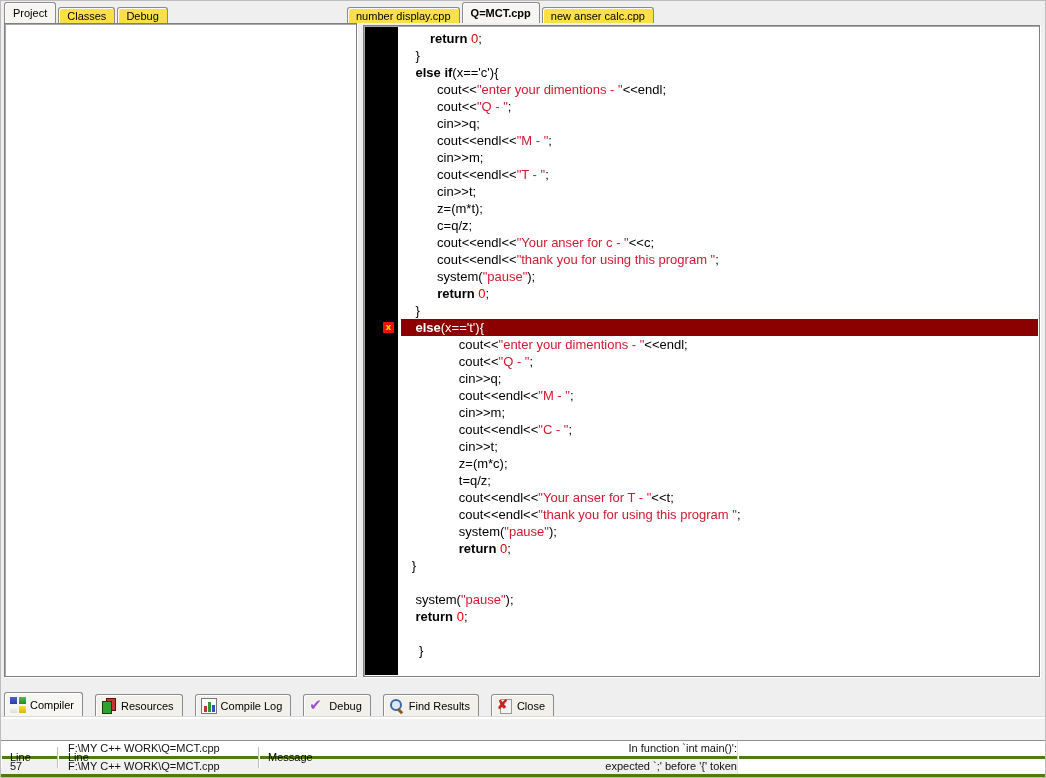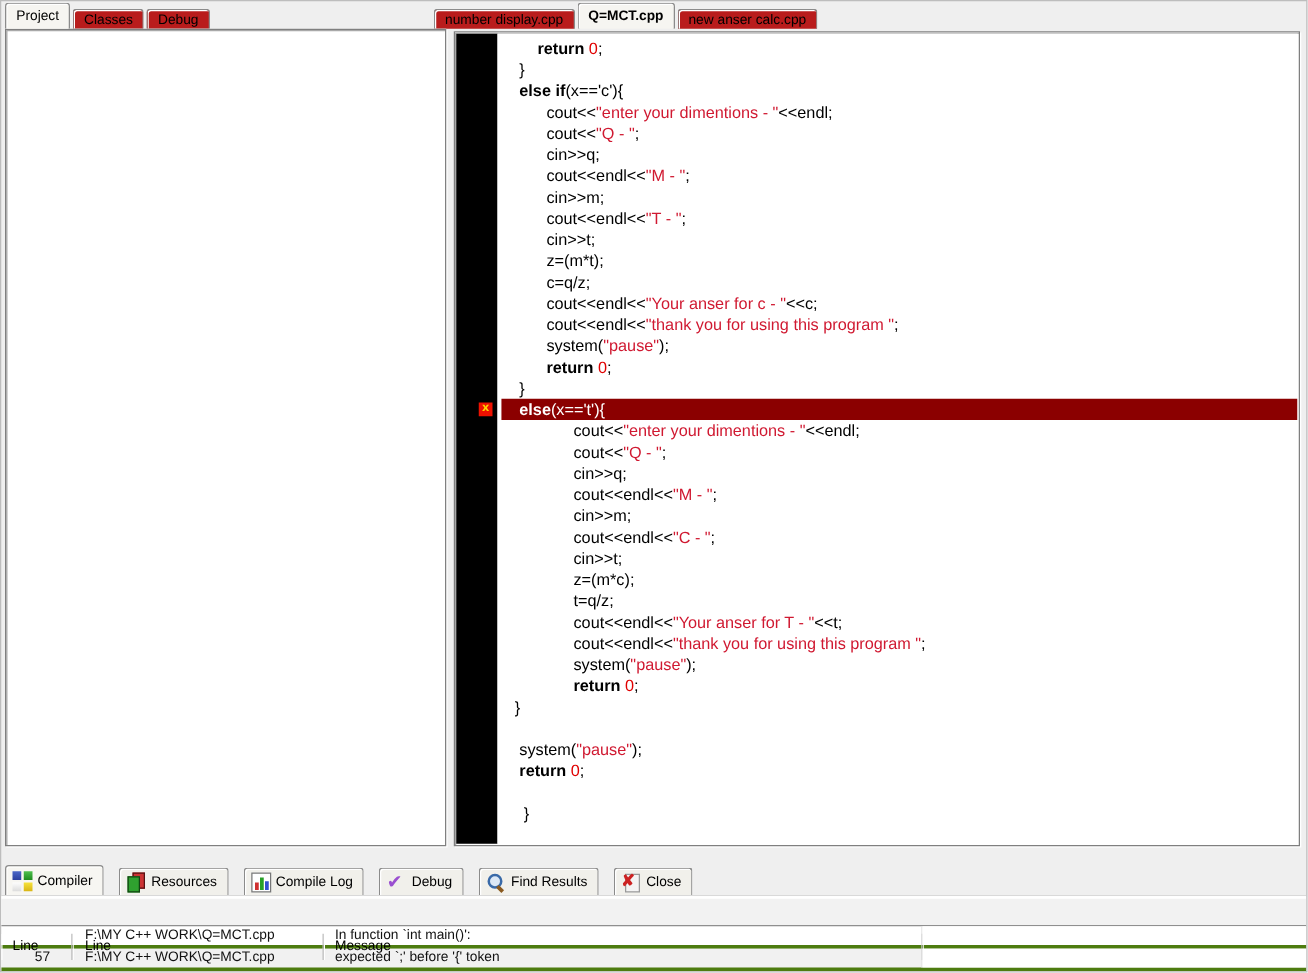--- a/index.html
+++ b/index.html
@@ -13,7 +13,7 @@
   .left-strip{left:3px;}
   .file-strip{left:346px;}
   .tab{height:16px;box-sizing:border-box;display:flex;align-items:center;
-       padding:0 8px;margin-right:2px;background:#b91c1c;
+       padding:0 8px;margin-right:2px;background:#fde047;
        border:1px solid #8b8b8b;border-bottom:none;border-radius:3px 3px 0 0;
        box-shadow:inset 1px 1px 0 #ffffff;font-size:11px;color:#000;cursor:default;}
   .tab.active{height:21px;background:#f6f5f1;position:relative;z-index:3;}

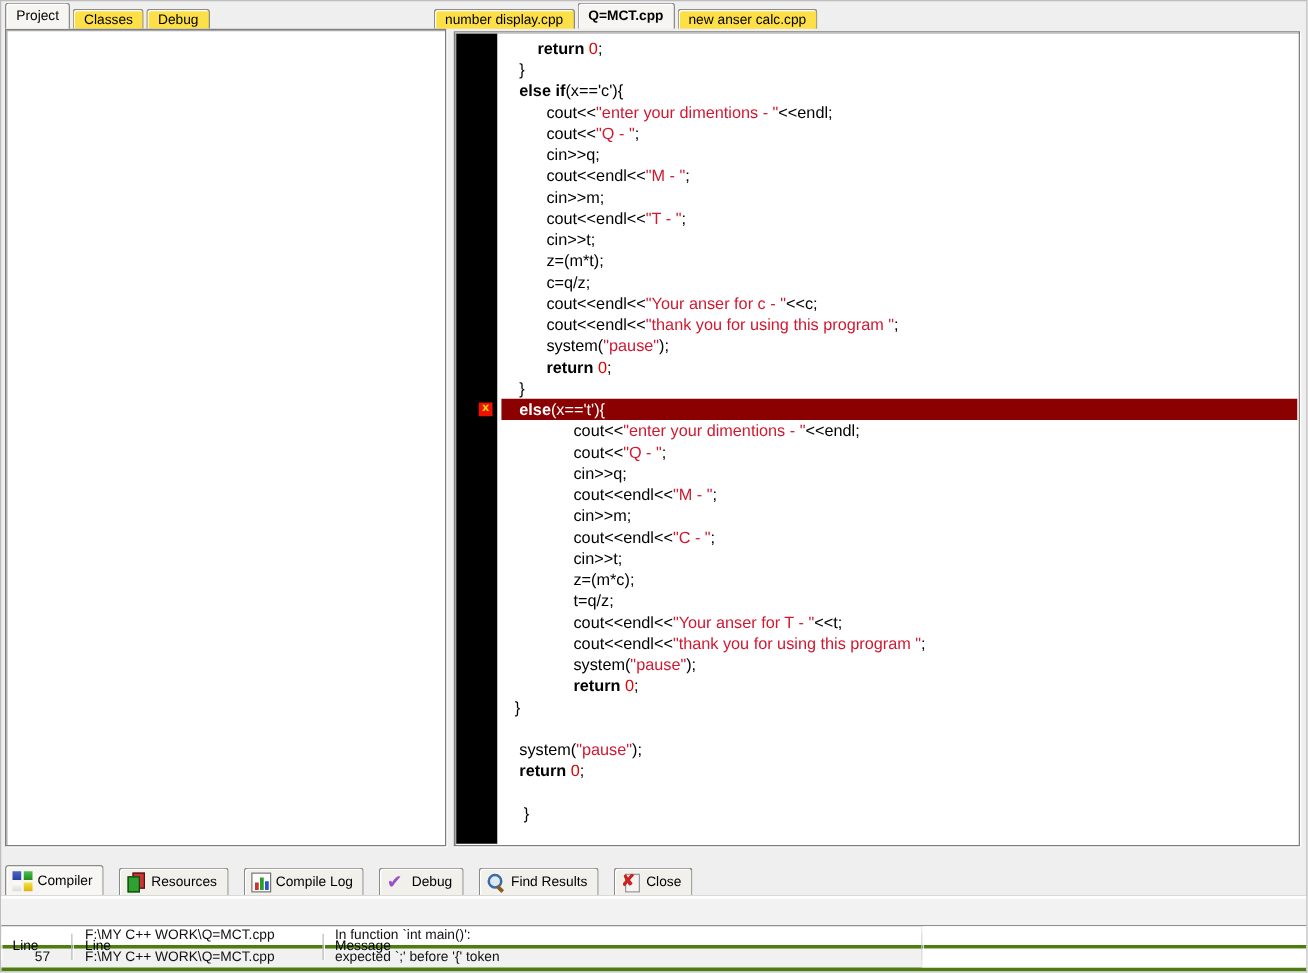--- a/index.html
+++ b/index.html
@@ -93,7 +93,7 @@
   .out-c{box-sizing:border-box;overflow:hidden;white-space:nowrap;}
   .out-c.c-line{width:57px;padding-left:9px;text-align:center;}
   .out-c.c-file{width:201px;padding-left:10px;}
-  .out-c.c-message{width:479px;padding-left:9px;border-right:1px solid #e3e3e3;}
+  .out-c.c-message{width:479px;padding-left:9px;border-right:1px solid #e3e3e3;text-align:right;}
   .out-c.c-filler{flex:1;background:#ffffff;}
 </style>
 </head>

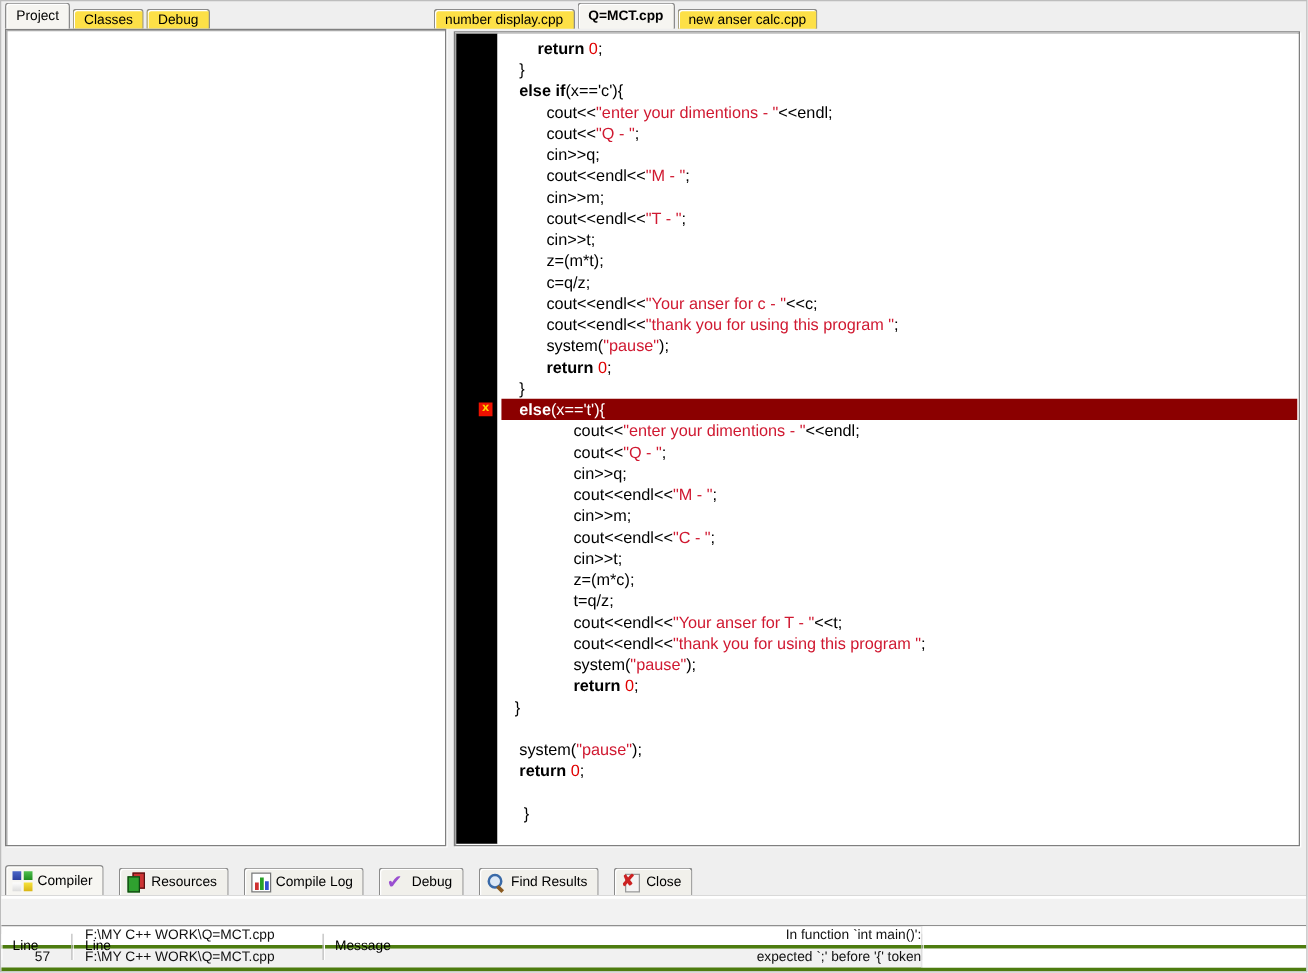--- a/index.html
+++ b/index.html
@@ -91,7 +91,7 @@
       border-bottom:3px solid #4d7c0f;}
   .out-row.selected{background:#f1f1f1;}
   .out-c{box-sizing:border-box;overflow:hidden;white-space:nowrap;}
-  .out-c.c-line{width:57px;padding-left:9px;text-align:center;}
+  .out-c.c-line{width:57px;padding-left:9px;}
   .out-c.c-file{width:201px;padding-left:10px;}
   .out-c.c-message{width:479px;padding-left:9px;border-right:1px solid #e3e3e3;text-align:right;}
   .out-c.c-filler{flex:1;background:#ffffff;}

